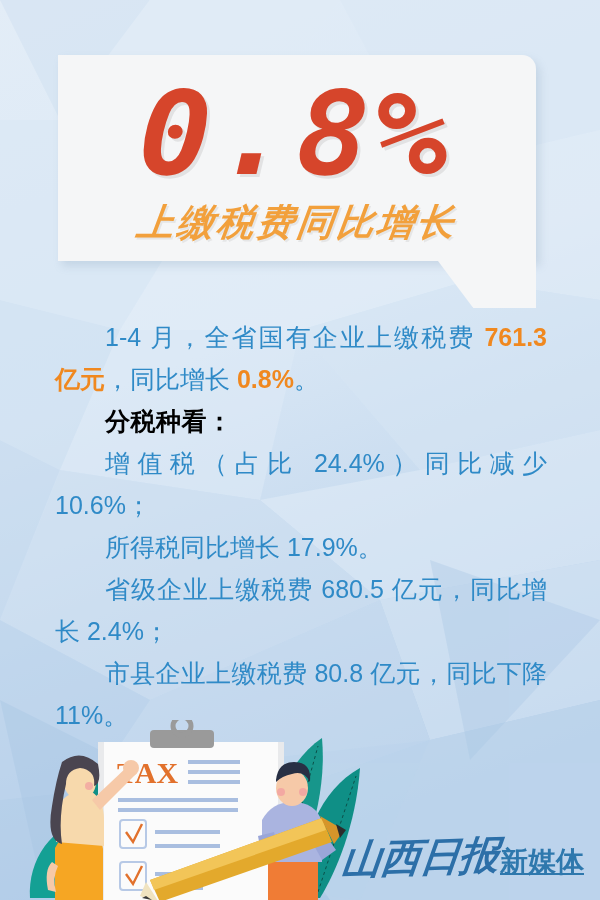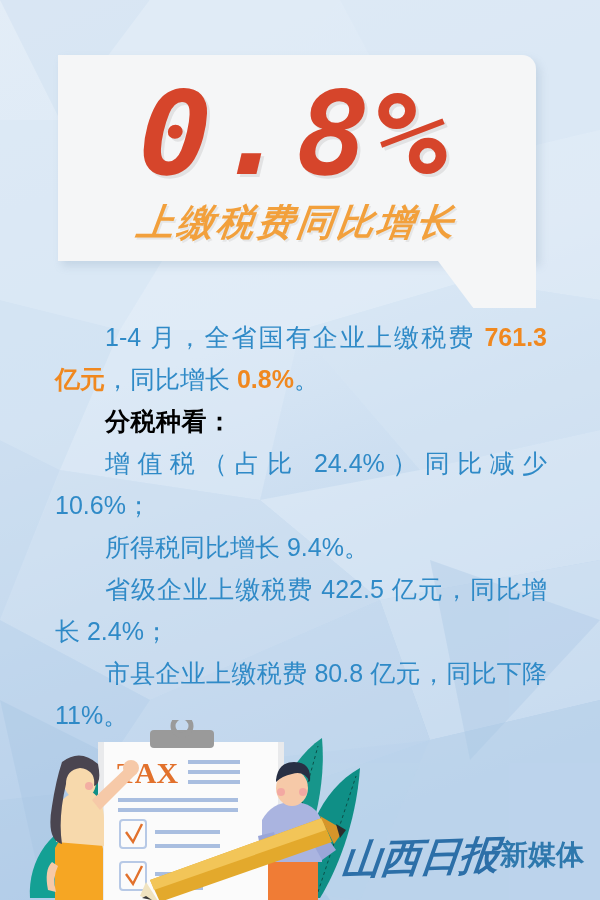--- a/index.html
+++ b/index.html
@@ -137,7 +137,7 @@
 
   <p class="sec-head">分税种看：</p>
   <p class="ind">增值税（占比 24.4%）同比减少 10.6%；</p>
-  <p class="ind">所得税同比增长 9.4%。</p>
+  <p class="ind">所得税同比增长 17.9%。</p>
 
   <p class="ind">省级企业上缴税费 422.5 亿元，同比增长 2.4%；</p>
   <p class="ind">市县企业上缴税费 80.8 亿元，同比下降 11%。</p>

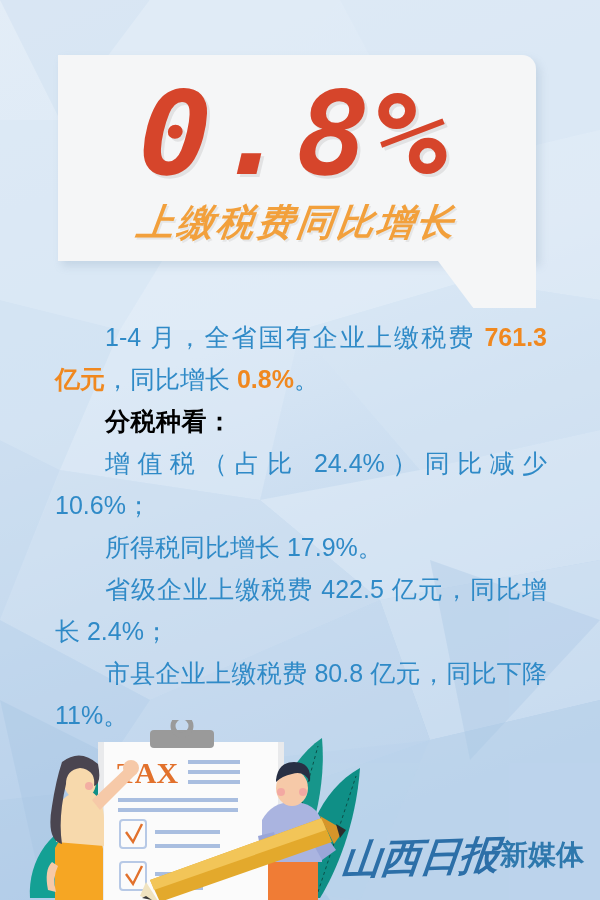--- a/index.html
+++ b/index.html
@@ -139,7 +139,7 @@
   <p class="ind">增值税（占比 24.4%）同比减少 10.6%；</p>
   <p class="ind">所得税同比增长 17.9%。</p>
 
-  <p class="ind">省级企业上缴税费 422.5 亿元，同比增长 2.4%；</p>
+  <p class="ind">省级企业上缴税费 680.5 亿元，同比增长 2.4%；</p>
   <p class="ind">市县企业上缴税费 80.8 亿元，同比下降 11%。</p>
 </div>
 

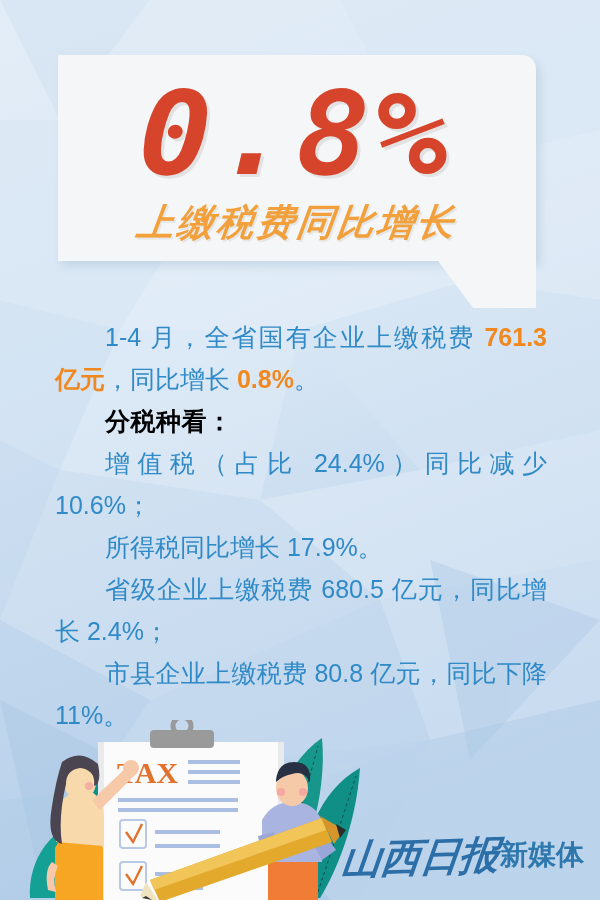--- a/index.html
+++ b/index.html
@@ -82,7 +82,7 @@
   }
   .logo-sub {
     font-size:28px; font-weight:bold; color:#2e78ad;
-    line-height:1; margin-bottom:9px; letter-spacing:0px;
+    line-height:1; margin-bottom:2px; letter-spacing:0px;text-decoration:underline;
   }
 </style>
 </head>

